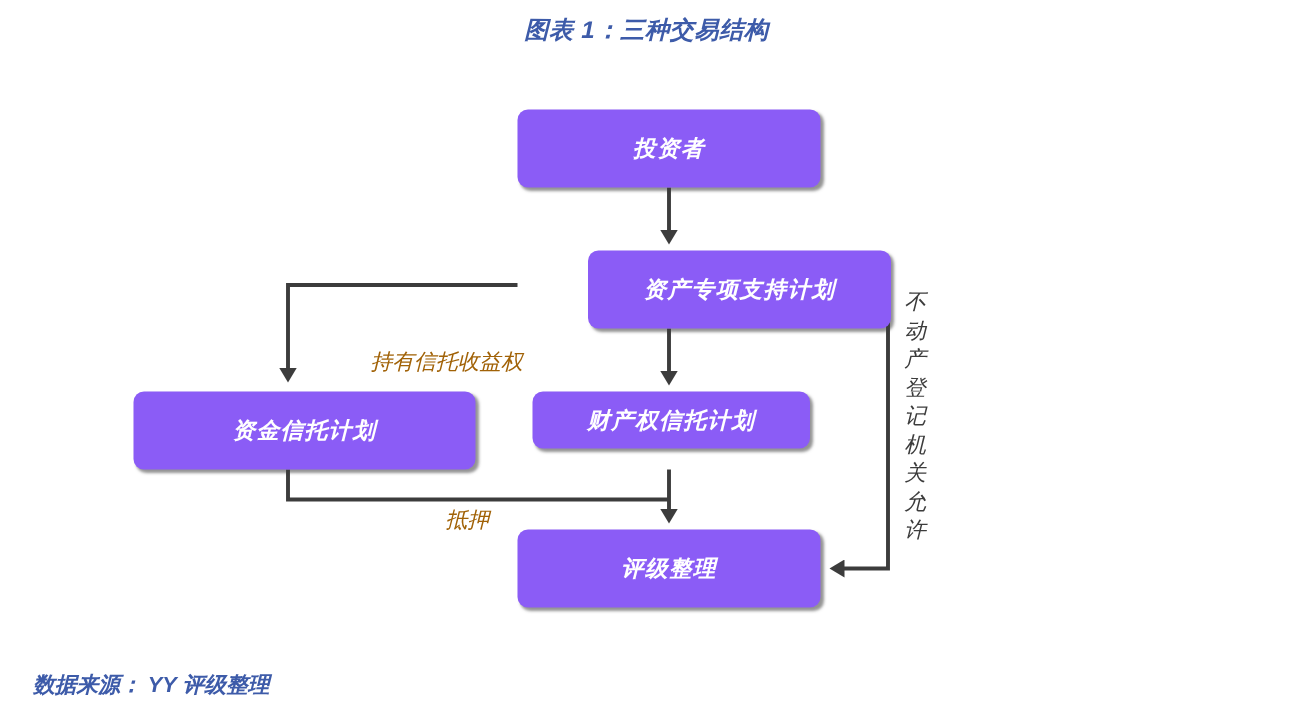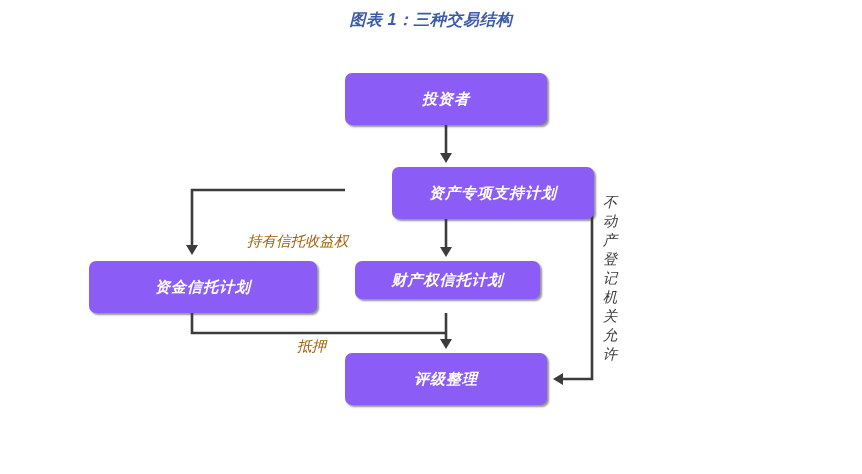--- a/index.html
+++ b/index.html
@@ -168,6 +168,7 @@
 
   </div>
 
+  <div id="chart-source">数据来源： YY 评级整理</div>
 
 </div>
 

